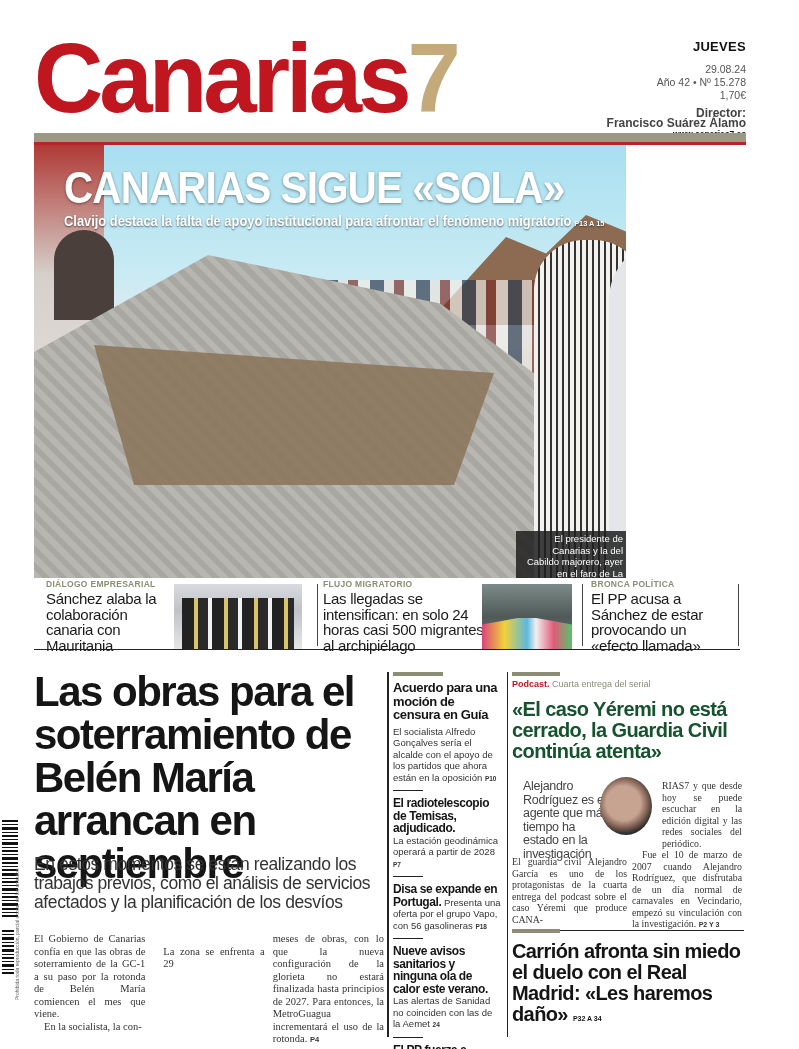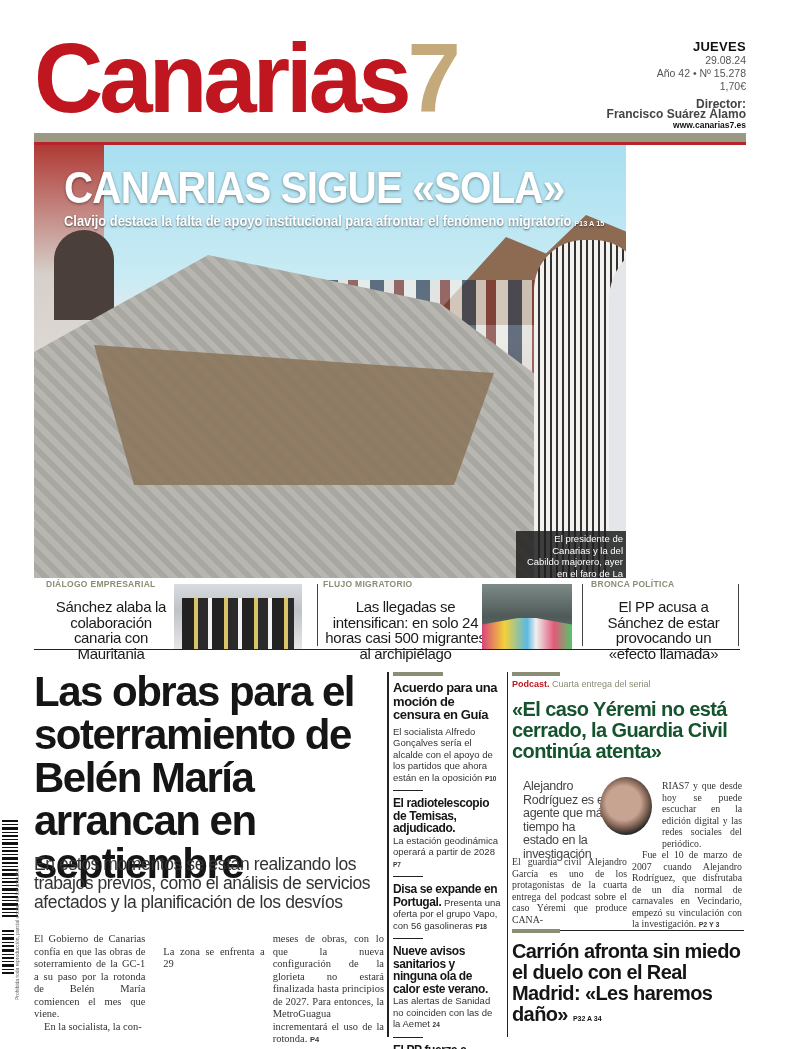--- a/index.html
+++ b/index.html
@@ -12,7 +12,7 @@
   .logo .name { color: #c0161f; }
   .logo .seven { color: #c4aa7a; }
   .issue-info { position: absolute; right: 0; top: 8px; text-align: right; font-size: 10.5px; color: #555; line-height: 13px; }
-  .issue-info .day { font-weight: 700; font-size: 13px; color: #111; letter-spacing: 0.3px; margin-bottom: 1px; }
+  .issue-info .day { font-weight: 700; font-size: 13px; color: #111; letter-spacing: 0.3px; margin-bottom: 10px; }
   .issue-info .director { margin-top: 6px; font-size: 12px; line-height: 10px; color: #444; font-weight: bold; }
   .issue-info .web { font-weight: 700; font-size: 8.5px; color: #111; }
 

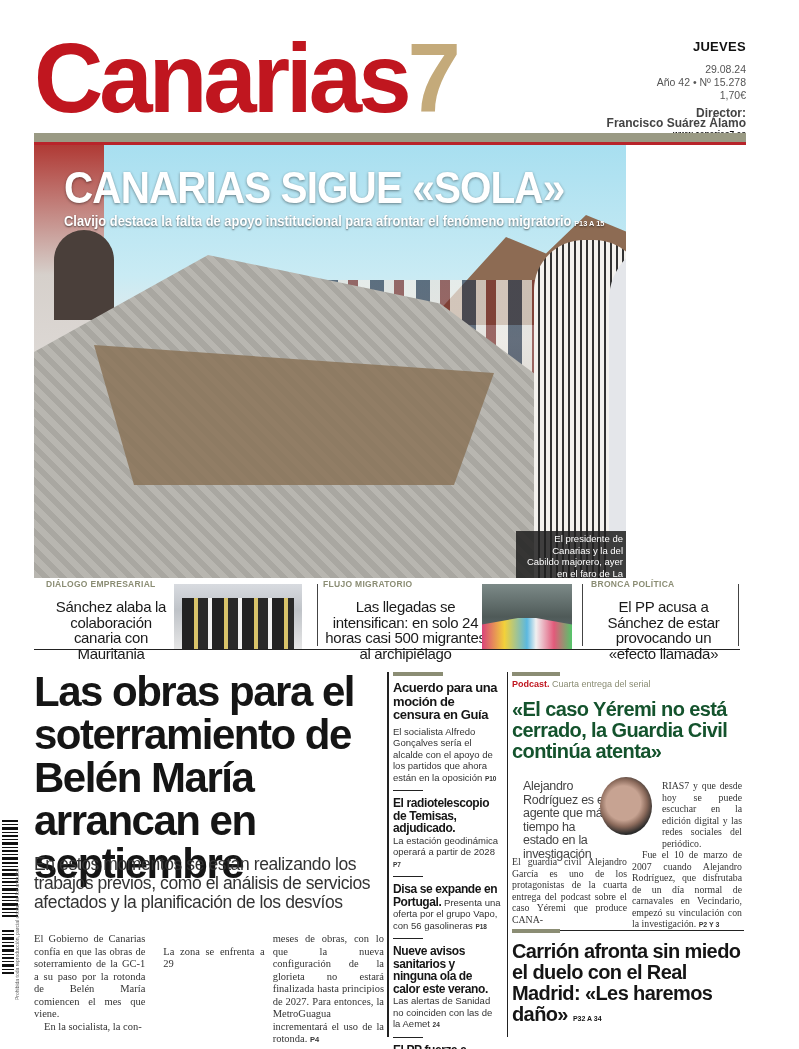--- a/index.html
+++ b/index.html
@@ -42,7 +42,7 @@
   .teasers .bottom-rule { position: absolute; left: 0; bottom: 0; width: 706px; height: 1px; background: #222; }
   .teaser { position: absolute; top: 0; height: 72px; }
   .teaser .kicker { font-weight: 700; font-size: 8.5px; color: #8b8d74; letter-spacing: 0.3px; margin-top: 1px; text-transform: uppercase; }
-  .teaser .text { font-size: 15px; line-height: 15.5px; color: #1a1a1a; margin-top: 10px; letter-spacing: -0.3px; text-align: center; }
+  .teaser .text { font-size: 15px; line-height: 15.5px; color: #1a1a1a; margin-top: 2px; letter-spacing: -0.3px; }
   .teaser-photo { position: absolute; top: 6px; height: 66px; }
   .vdiv { position: absolute; top: 6px; width: 1px; height: 62px; background: #444; }
 

